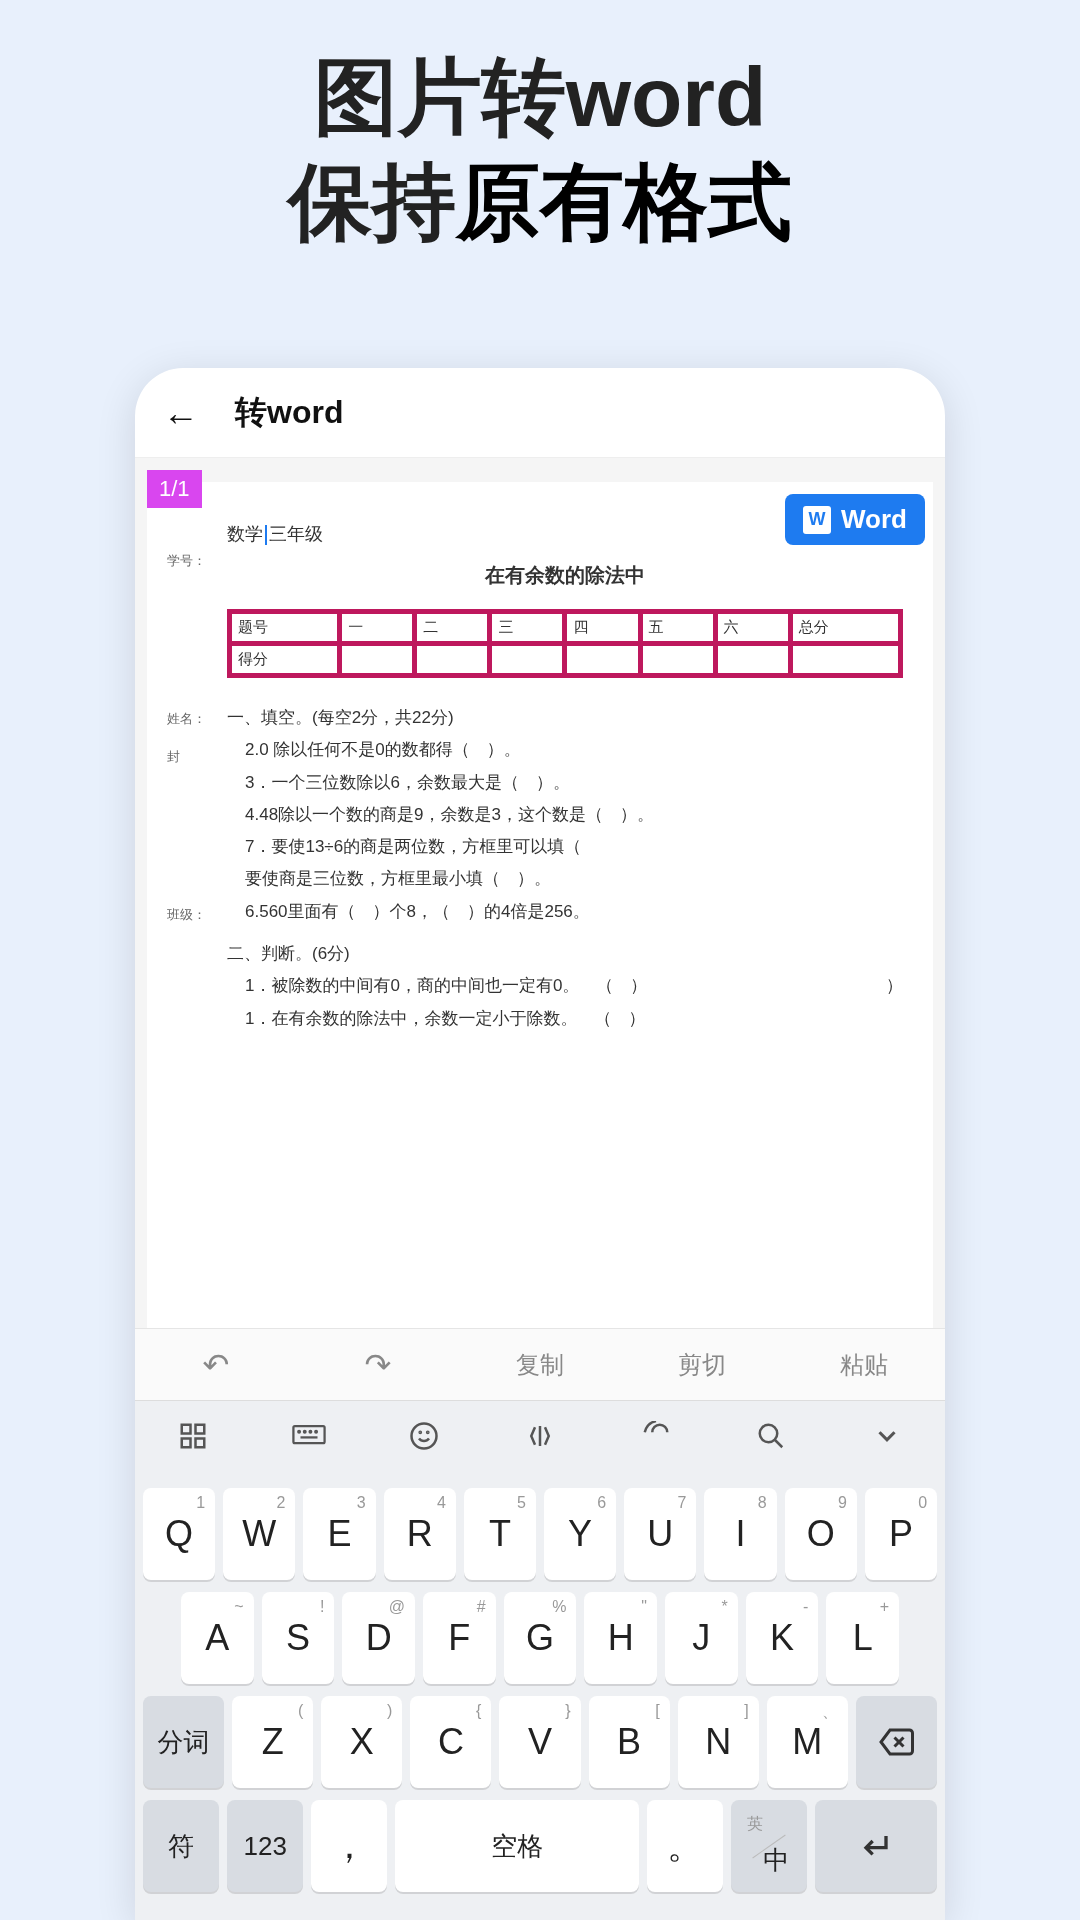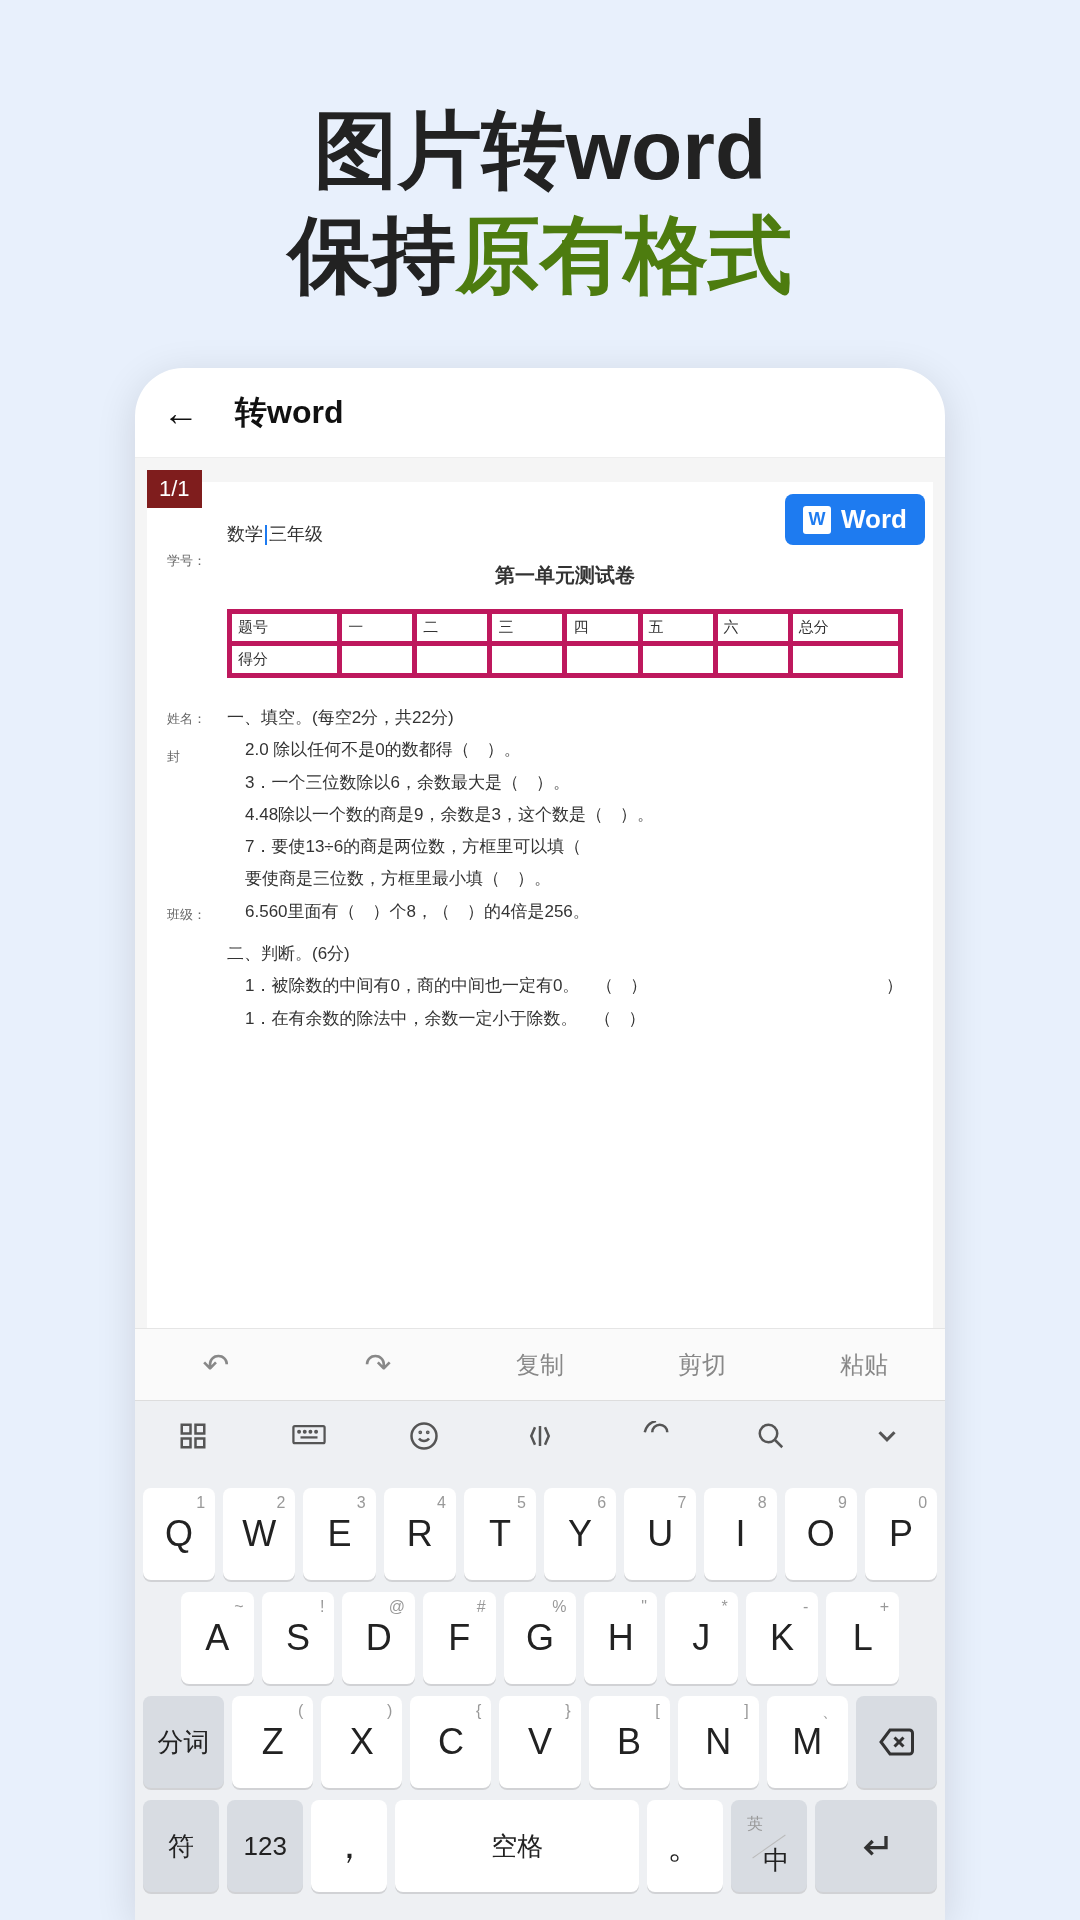--- a/index.html
+++ b/index.html
@@ -13,7 +13,7 @@
   }
   .headline {
     text-align: center;
-    padding-top: 98px;
+    padding-top: 45px;
     font-size: 84px;
     font-weight: 700;
     line-height: 1.25;

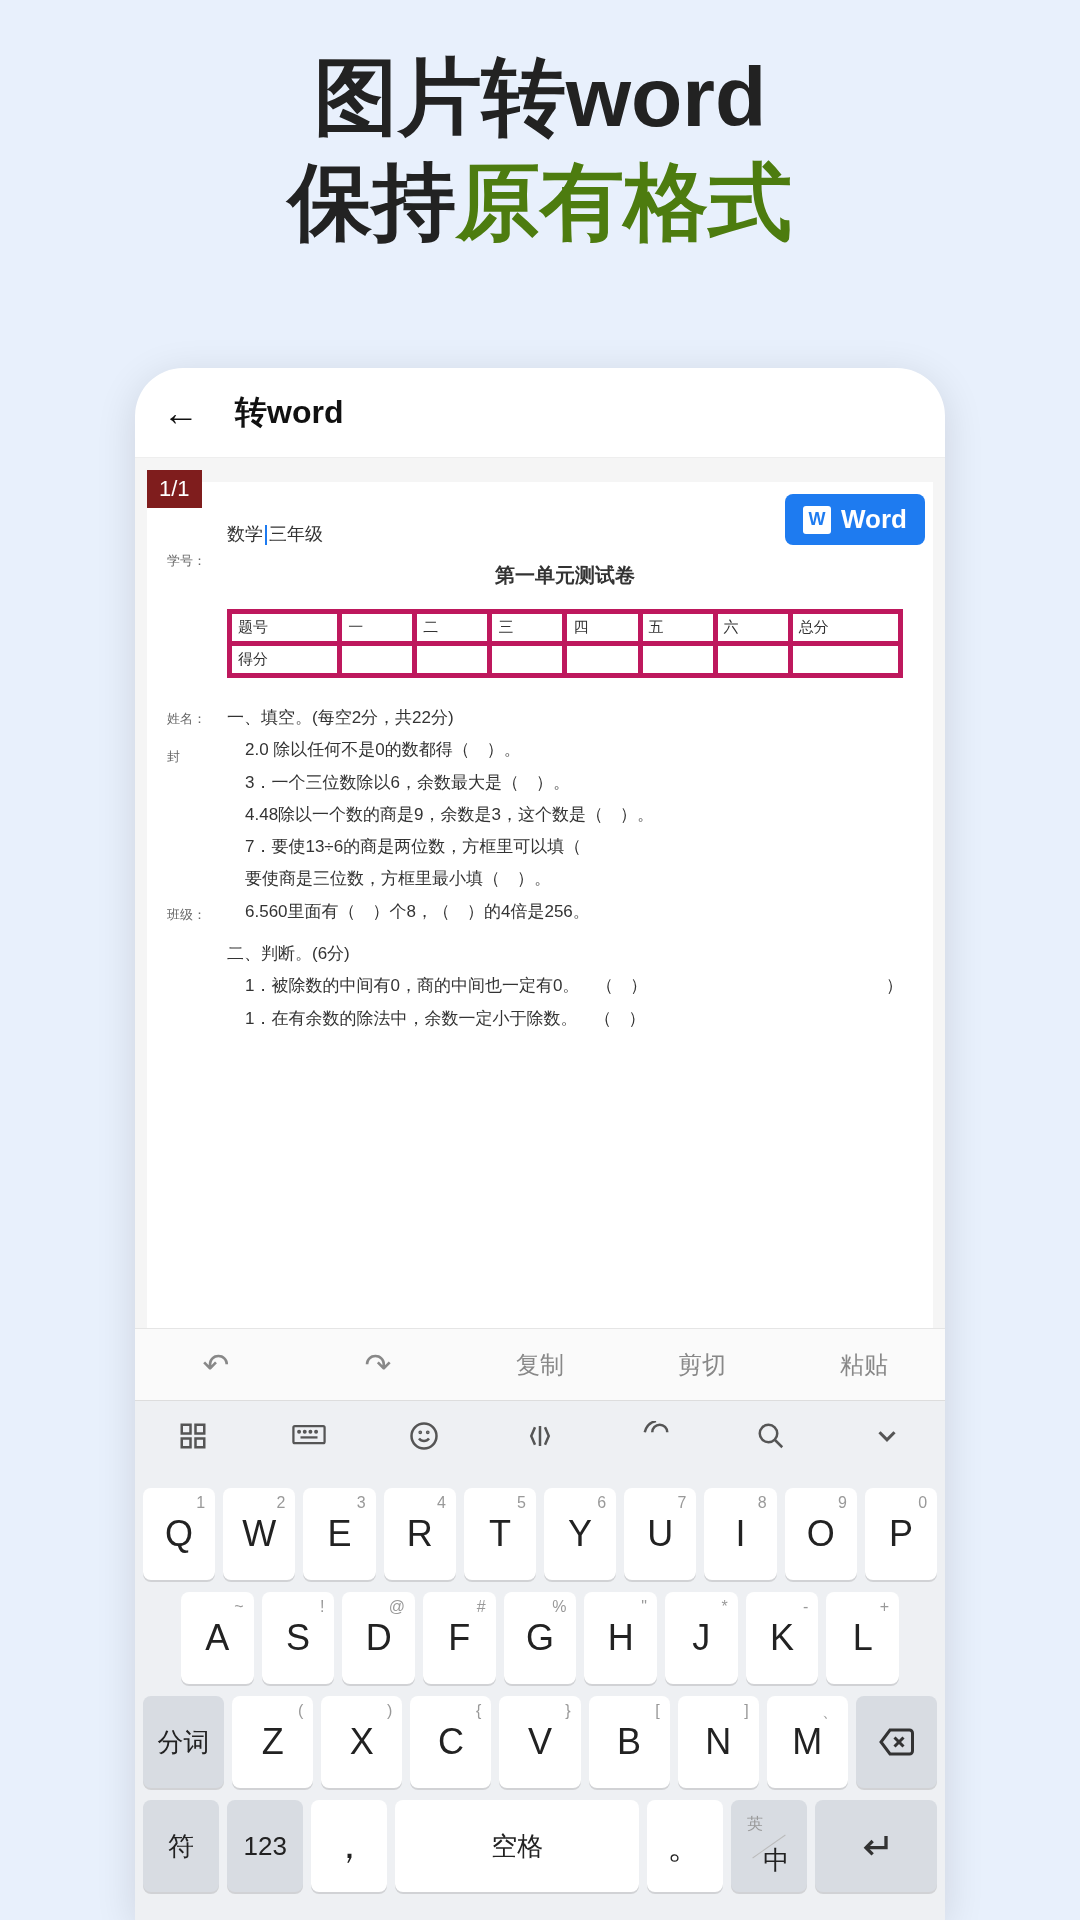--- a/index.html
+++ b/index.html
@@ -20,7 +20,7 @@
   }
   .headline .line1 { color: #222; }
   .headline .line2 { color: #222; }
-  .headline .emph { color: #4d7c0f; }
+  .headline .emph { color: #000000; }
   .phone {
     position: absolute;
     left: 50%;

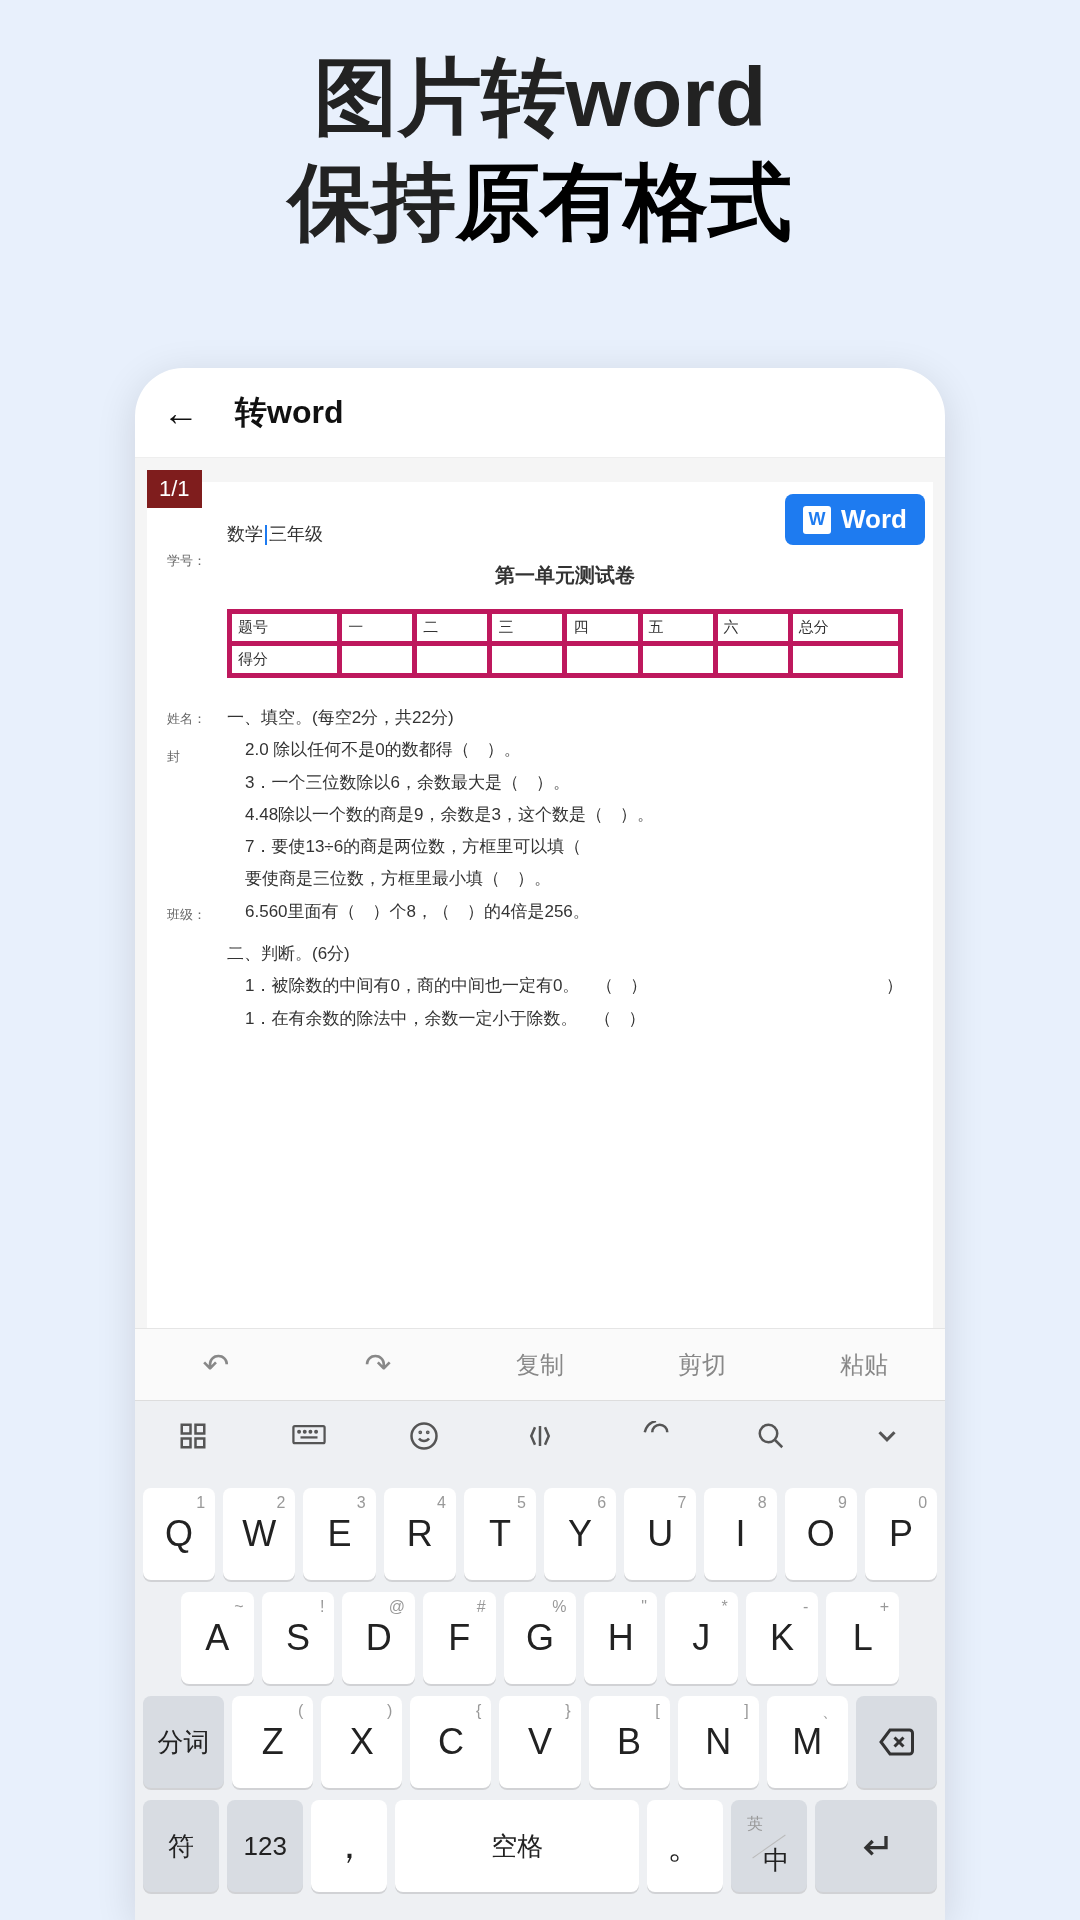--- a/index.html
+++ b/index.html
@@ -63,7 +63,7 @@
     position: absolute;
     top: 12px;
     left: 12px;
-    background: #7f1d1d;
+    background: #d946ef;
     color: #fff;
     font-size: 22px;
     padding: 6px 12px;

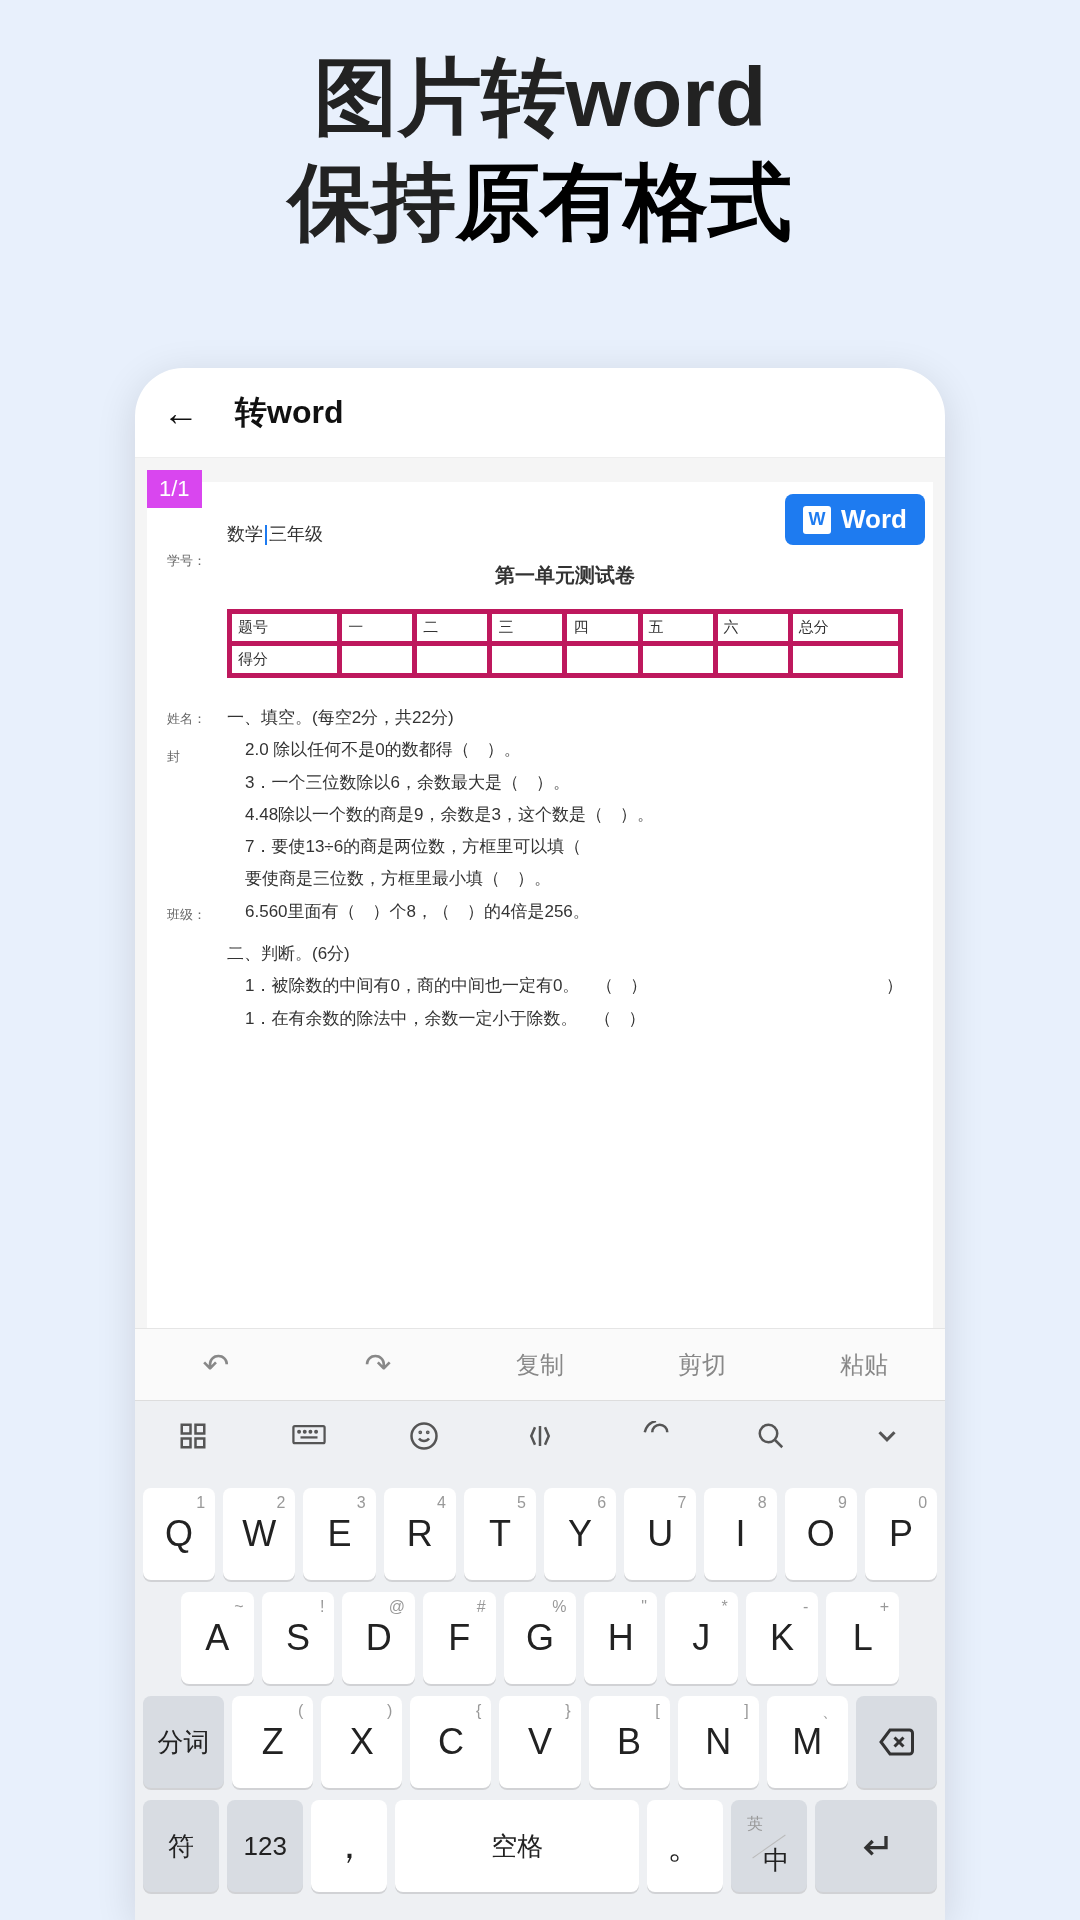--- a/index.html
+++ b/index.html
@@ -283,7 +283,7 @@
         <div class="subj">
           <span>数学</span><span class="cursor"></span><span>三年级</span>
         </div>
-        <div class="ptitle">第一单元测试卷</div>
+        <div class="ptitle">在有余数的除法中</div>
         <table class="score-table">
           <tbody>
               <tr>

